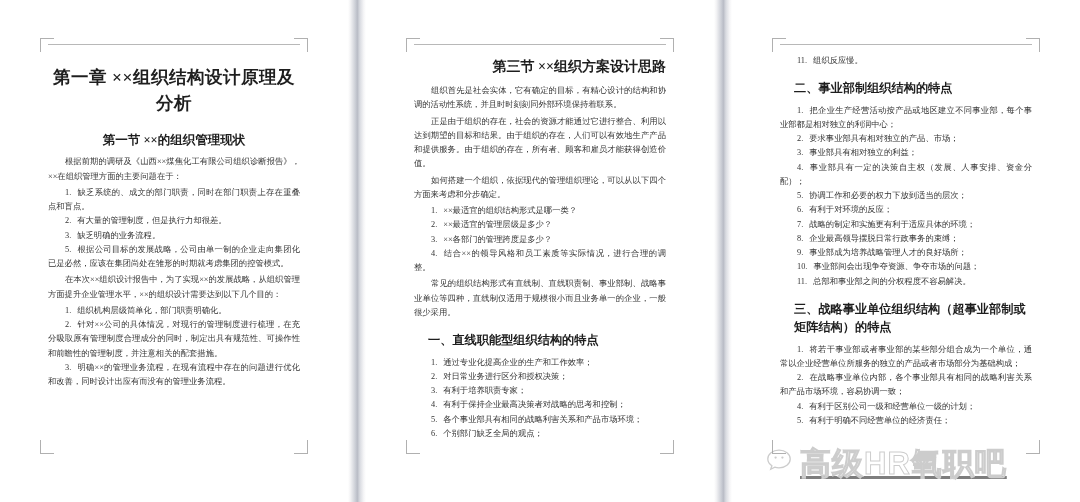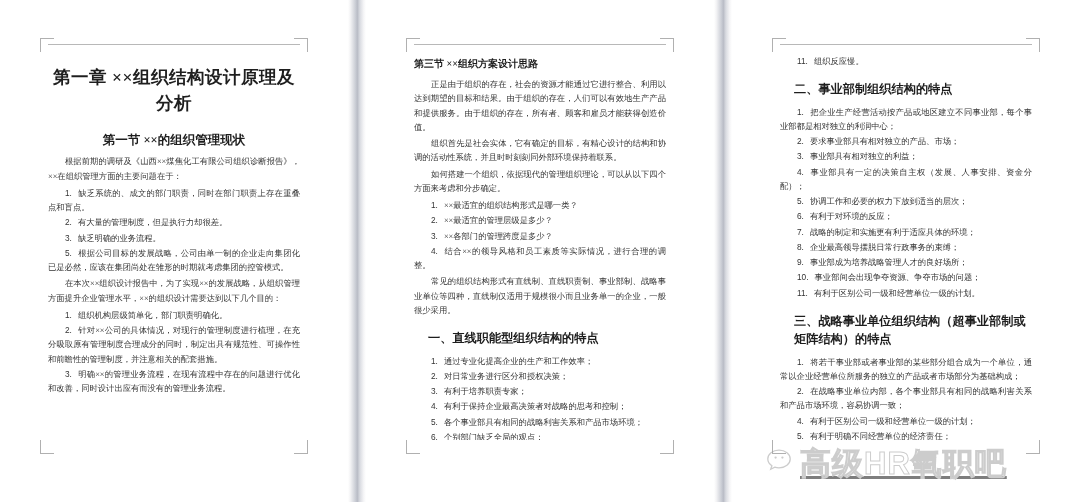--- a/index.html
+++ b/index.html
@@ -96,8 +96,8 @@
     color: #1e1e1e;
   }
   .page-title {
-    text-align: left;
-    font-size: 10px;
+    text-align: right;
+    font-size: 14px;
     font-weight: 700;
     margin: 2px 0 7px 0;
     line-height: 1.5;

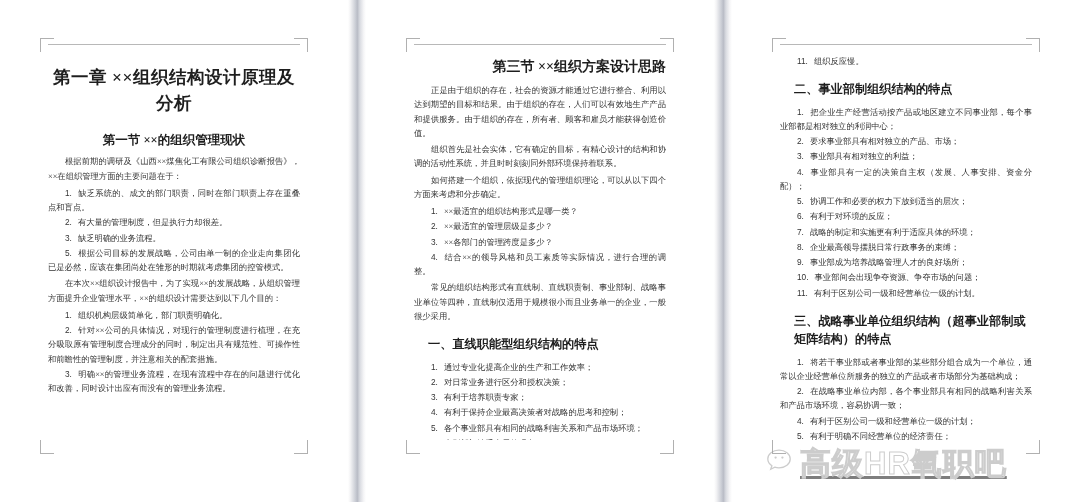--- a/index.html
+++ b/index.html
@@ -138,7 +138,7 @@
     left: 13px;
     width: 20px;
     text-align: left;
-    font-family: Liberation Sans, sans-serif;
+    font-family: Liberation Serif, serif;
   }
   ol.numlist.wrapflow > li {
     padding-left: 0;

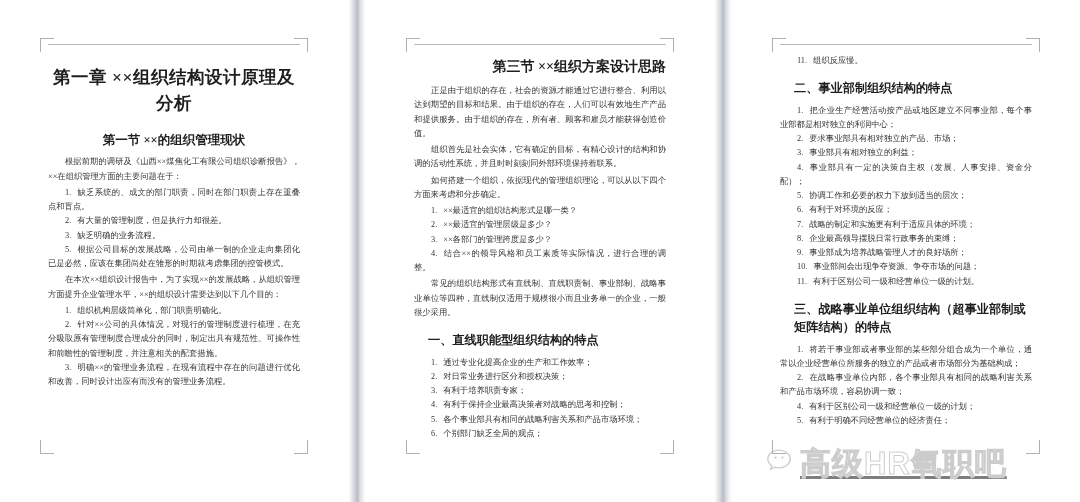--- a/index.html
+++ b/index.html
@@ -228,8 +228,8 @@
       <div class="body-area">
         <div class="page-title">第三节 ××组织方案设计思路</div>
         <div>
+            <p class="para">组织首先是社会实体，它有确定的目标，有精心设计的结构和协调的活动性系统，并且时时刻刻同外部环境保持着联系。</p>
             <p class="para">正是由于组织的存在，社会的资源才能通过它进行整合、利用以达到期望的目标和结果。由于组织的存在，人们可以有效地生产产品和提供服务。由于组织的存在，所有者、顾客和雇员才能获得创造价值。</p>
-            <p class="para">组织首先是社会实体，它有确定的目标，有精心设计的结构和协调的活动性系统，并且时时刻刻同外部环境保持着联系。</p>
             <p class="para">如何搭建一个组织，依据现代的管理组织理论，可以从以下四个方面来考虑和分步确定。</p>
             <ol class="numlist wrapflow">
               <li><span class="li-num">1.</span><span>××最适宜的组织结构形式是哪一类？</span></li>

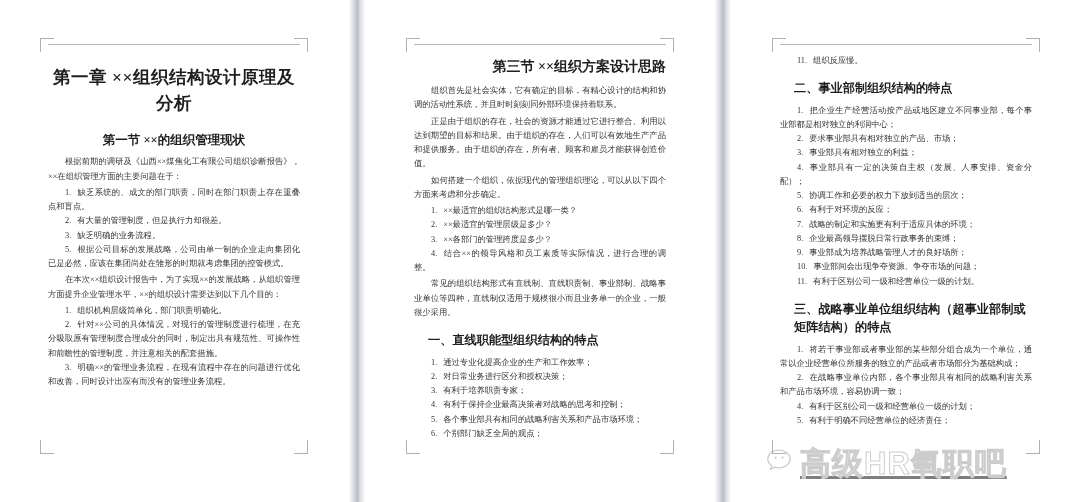--- a/index.html
+++ b/index.html
@@ -279,7 +279,7 @@
               <li><span class="li-num">8.</span><span>企业最高领导摆脱日常行政事务的束缚；</span></li>
               <li><span class="li-num">9.</span><span>事业部成为培养战略管理人才的良好场所；</span></li>
               <li><span class="li-num">10.</span><span>事业部间会出现争夺资源、争夺市场的问题；</span></li>
-              <li><span class="li-num">11.</span><span>有利于区别公司一级和经营单位一级的计划。</span></li>
+              <li><span class="li-num">11.</span><span>总部和事业部之间的分权程度不容易解决。</span></li>
             </ol>
             <div class="heading-num">三、战略事业单位组织结构（超事业部制或矩阵结构）的特点</div>
             <ol class="numlist wrapflow">

